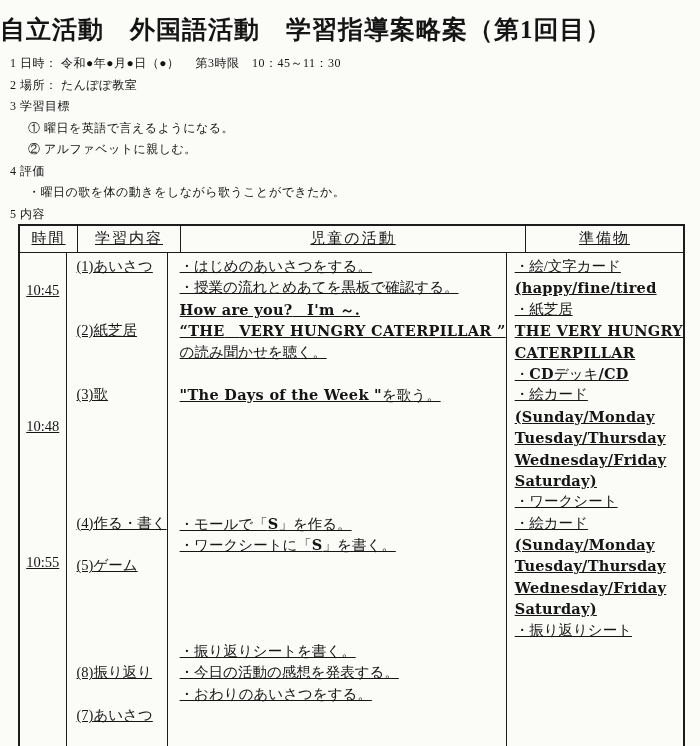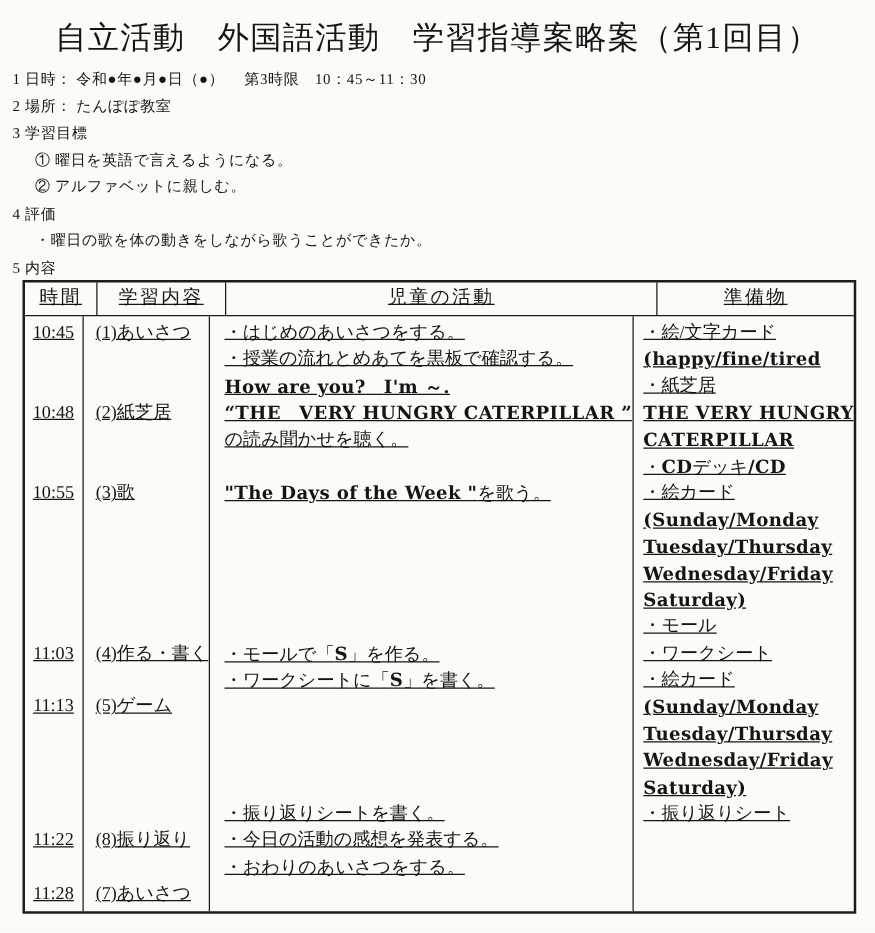--- a/index.html
+++ b/index.html
@@ -13,9 +13,8 @@
     overflow: hidden;
   }
   .doc-title {
-    text-align: center;
     font-size: 25px;
-    font-weight: normal;
+    font-weight: bold;
     letter-spacing: 1px;
     padding-top: 13px;
     white-space: pre;

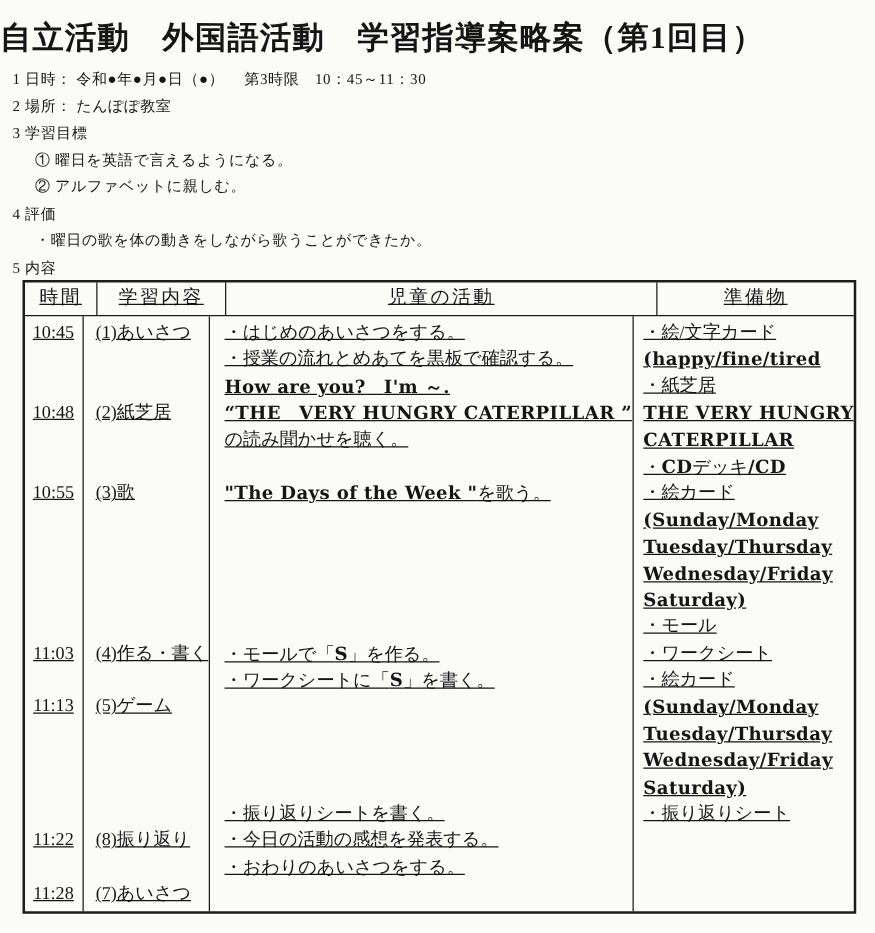--- a/index.html
+++ b/index.html
@@ -58,7 +58,7 @@
     overflow: hidden;
     padding-left: 10px;
   }
-  .col-time .tline { padding-left: 0; text-align: center; }
+  .col-time .tline { padding-left: 0; text-align: center; margin-top: 24px; }
   .col-activity .tline { padding-left: 12px; }
   .col-materials .tline { padding-left: 8px; }
   .latin {

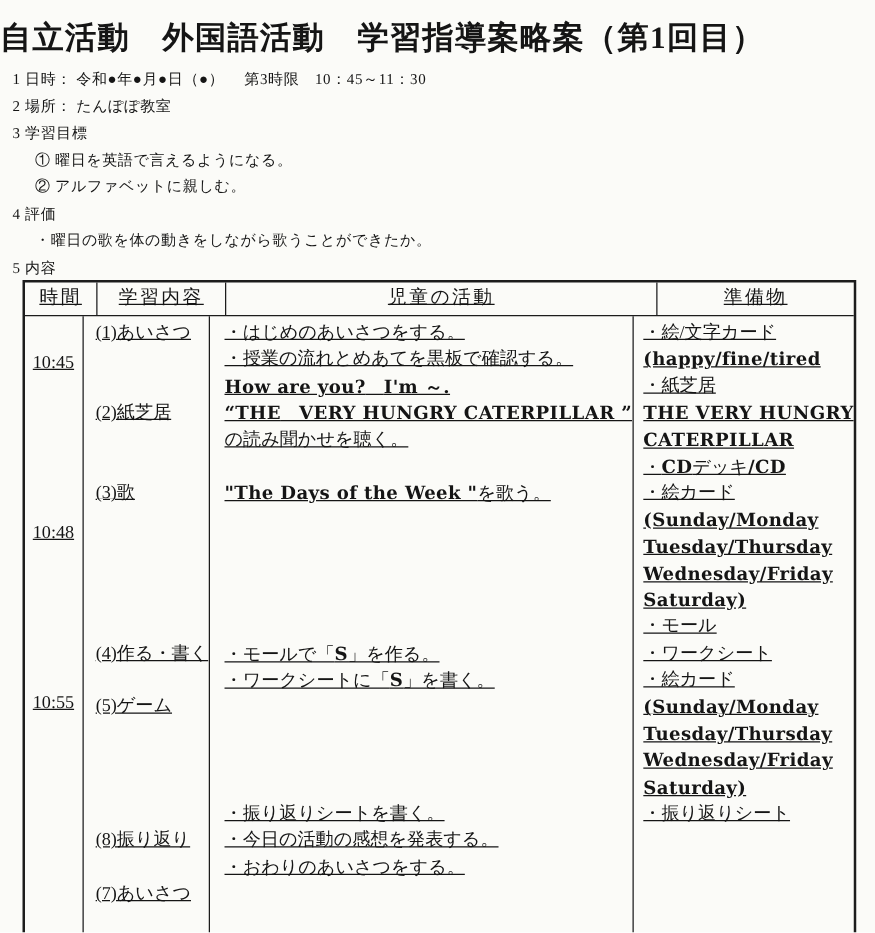--- a/index.html
+++ b/index.html
@@ -176,7 +176,6 @@
           <div class="tline"><span class="latin">Tuesday/Thursday</span></div>
           <div class="tline"><span class="latin">Wednesday/Friday</span></div>
           <div class="tline"><span class="latin">Saturday)</span></div>
-          <div class="tline">・モール</div>
           <div class="tline">・ワークシート</div>
           <div class="tline">・絵カード</div>
           <div class="tline"><span class="latin">(Sunday/Monday</span></div>

